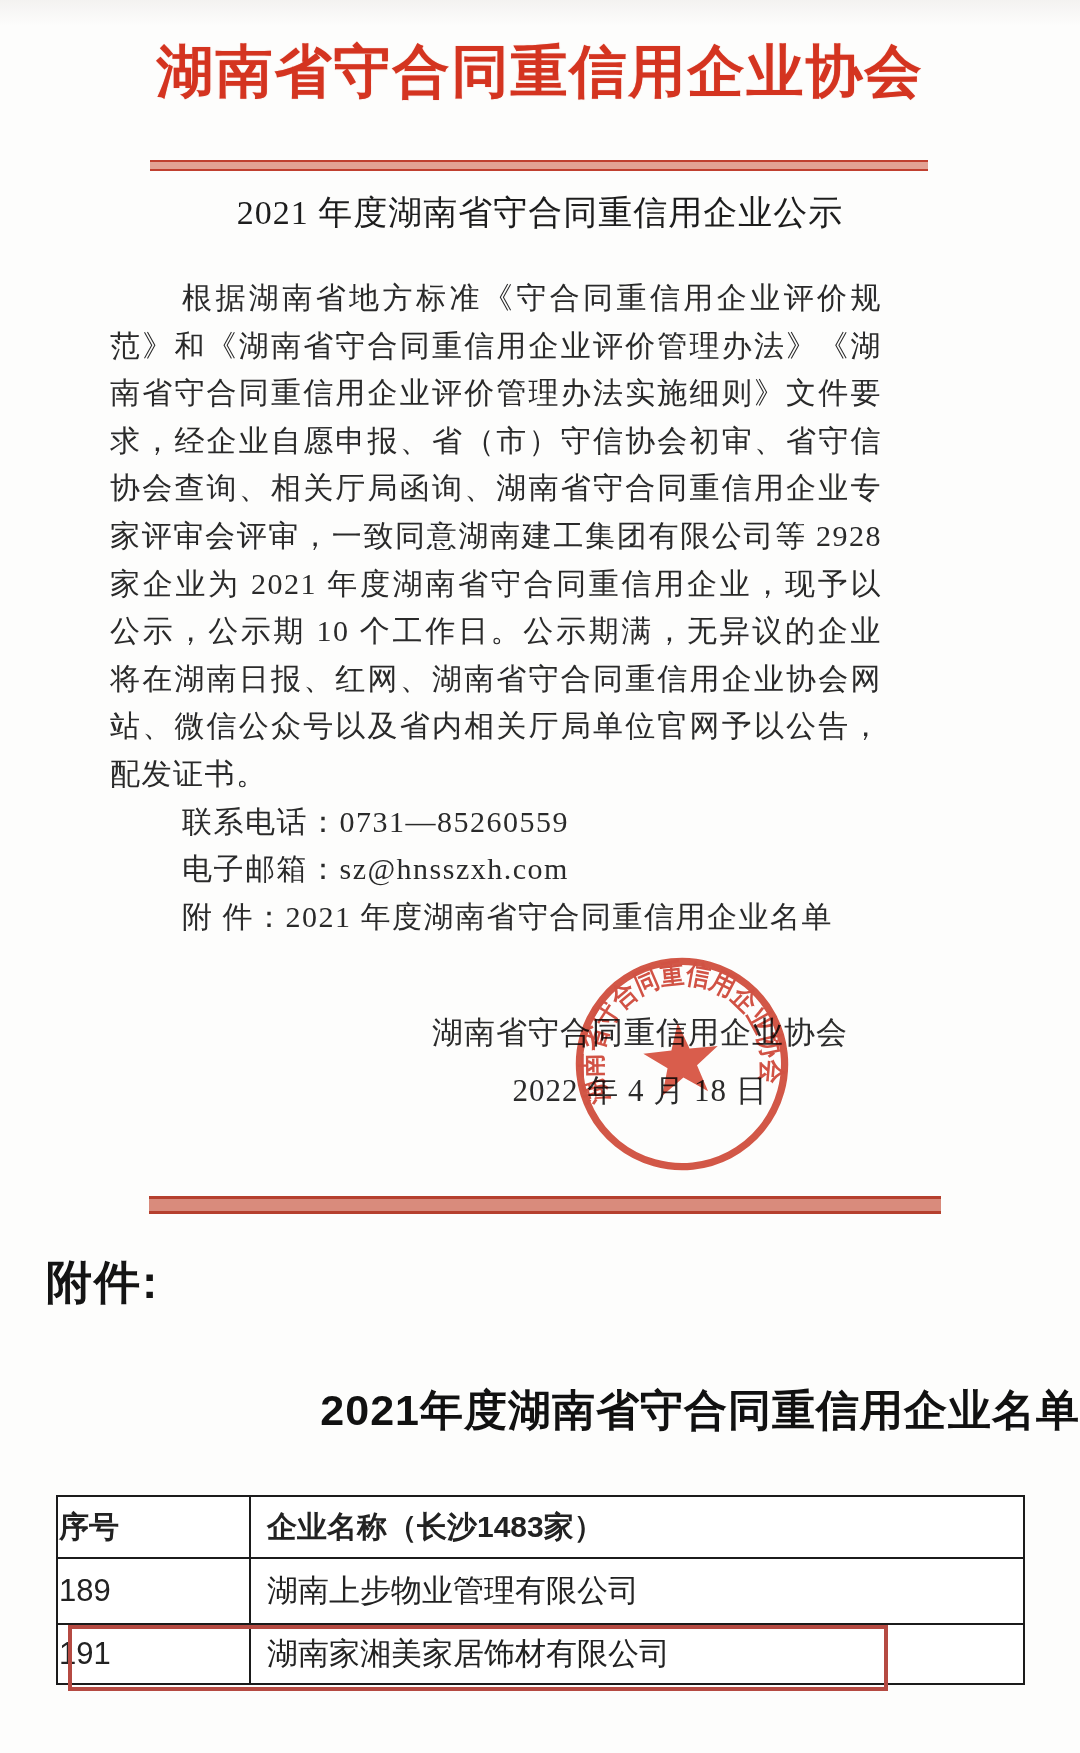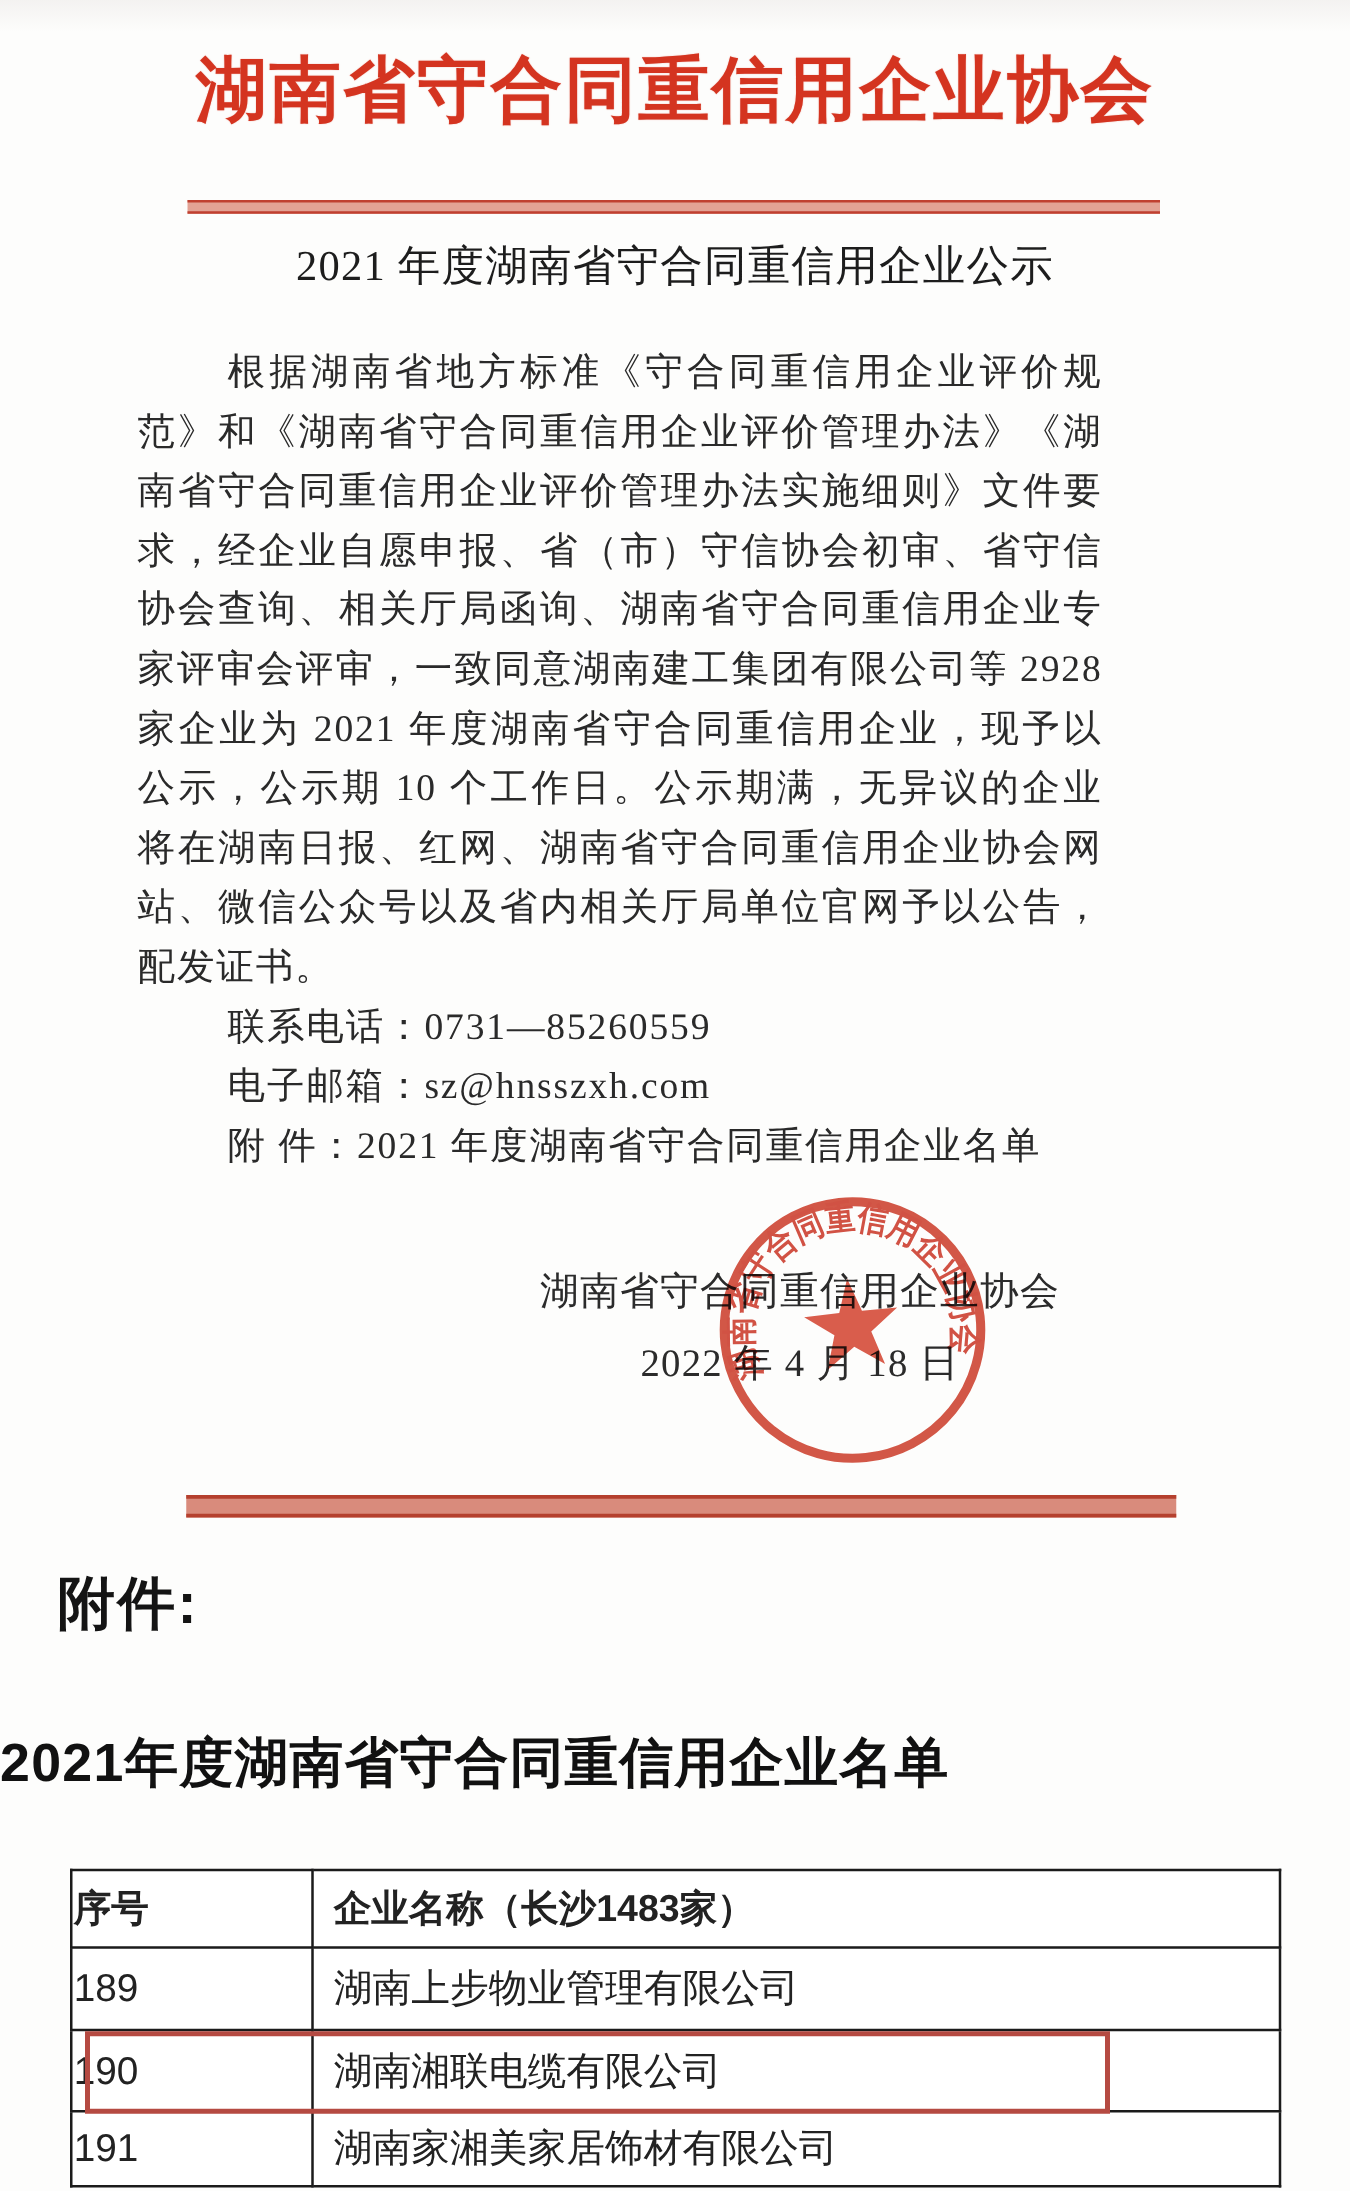--- a/index.html
+++ b/index.html
@@ -77,7 +77,7 @@
   }
   .list-title{
     position:absolute;top:1382px;left:0;width:100%;
-    text-align:left;
+    text-align:right;
     font-family:"Liberation Sans","DejaVu Sans",sans-serif;
     font-size:43px;font-weight:bold;color:#111;letter-spacing:1px;
     white-space:nowrap;

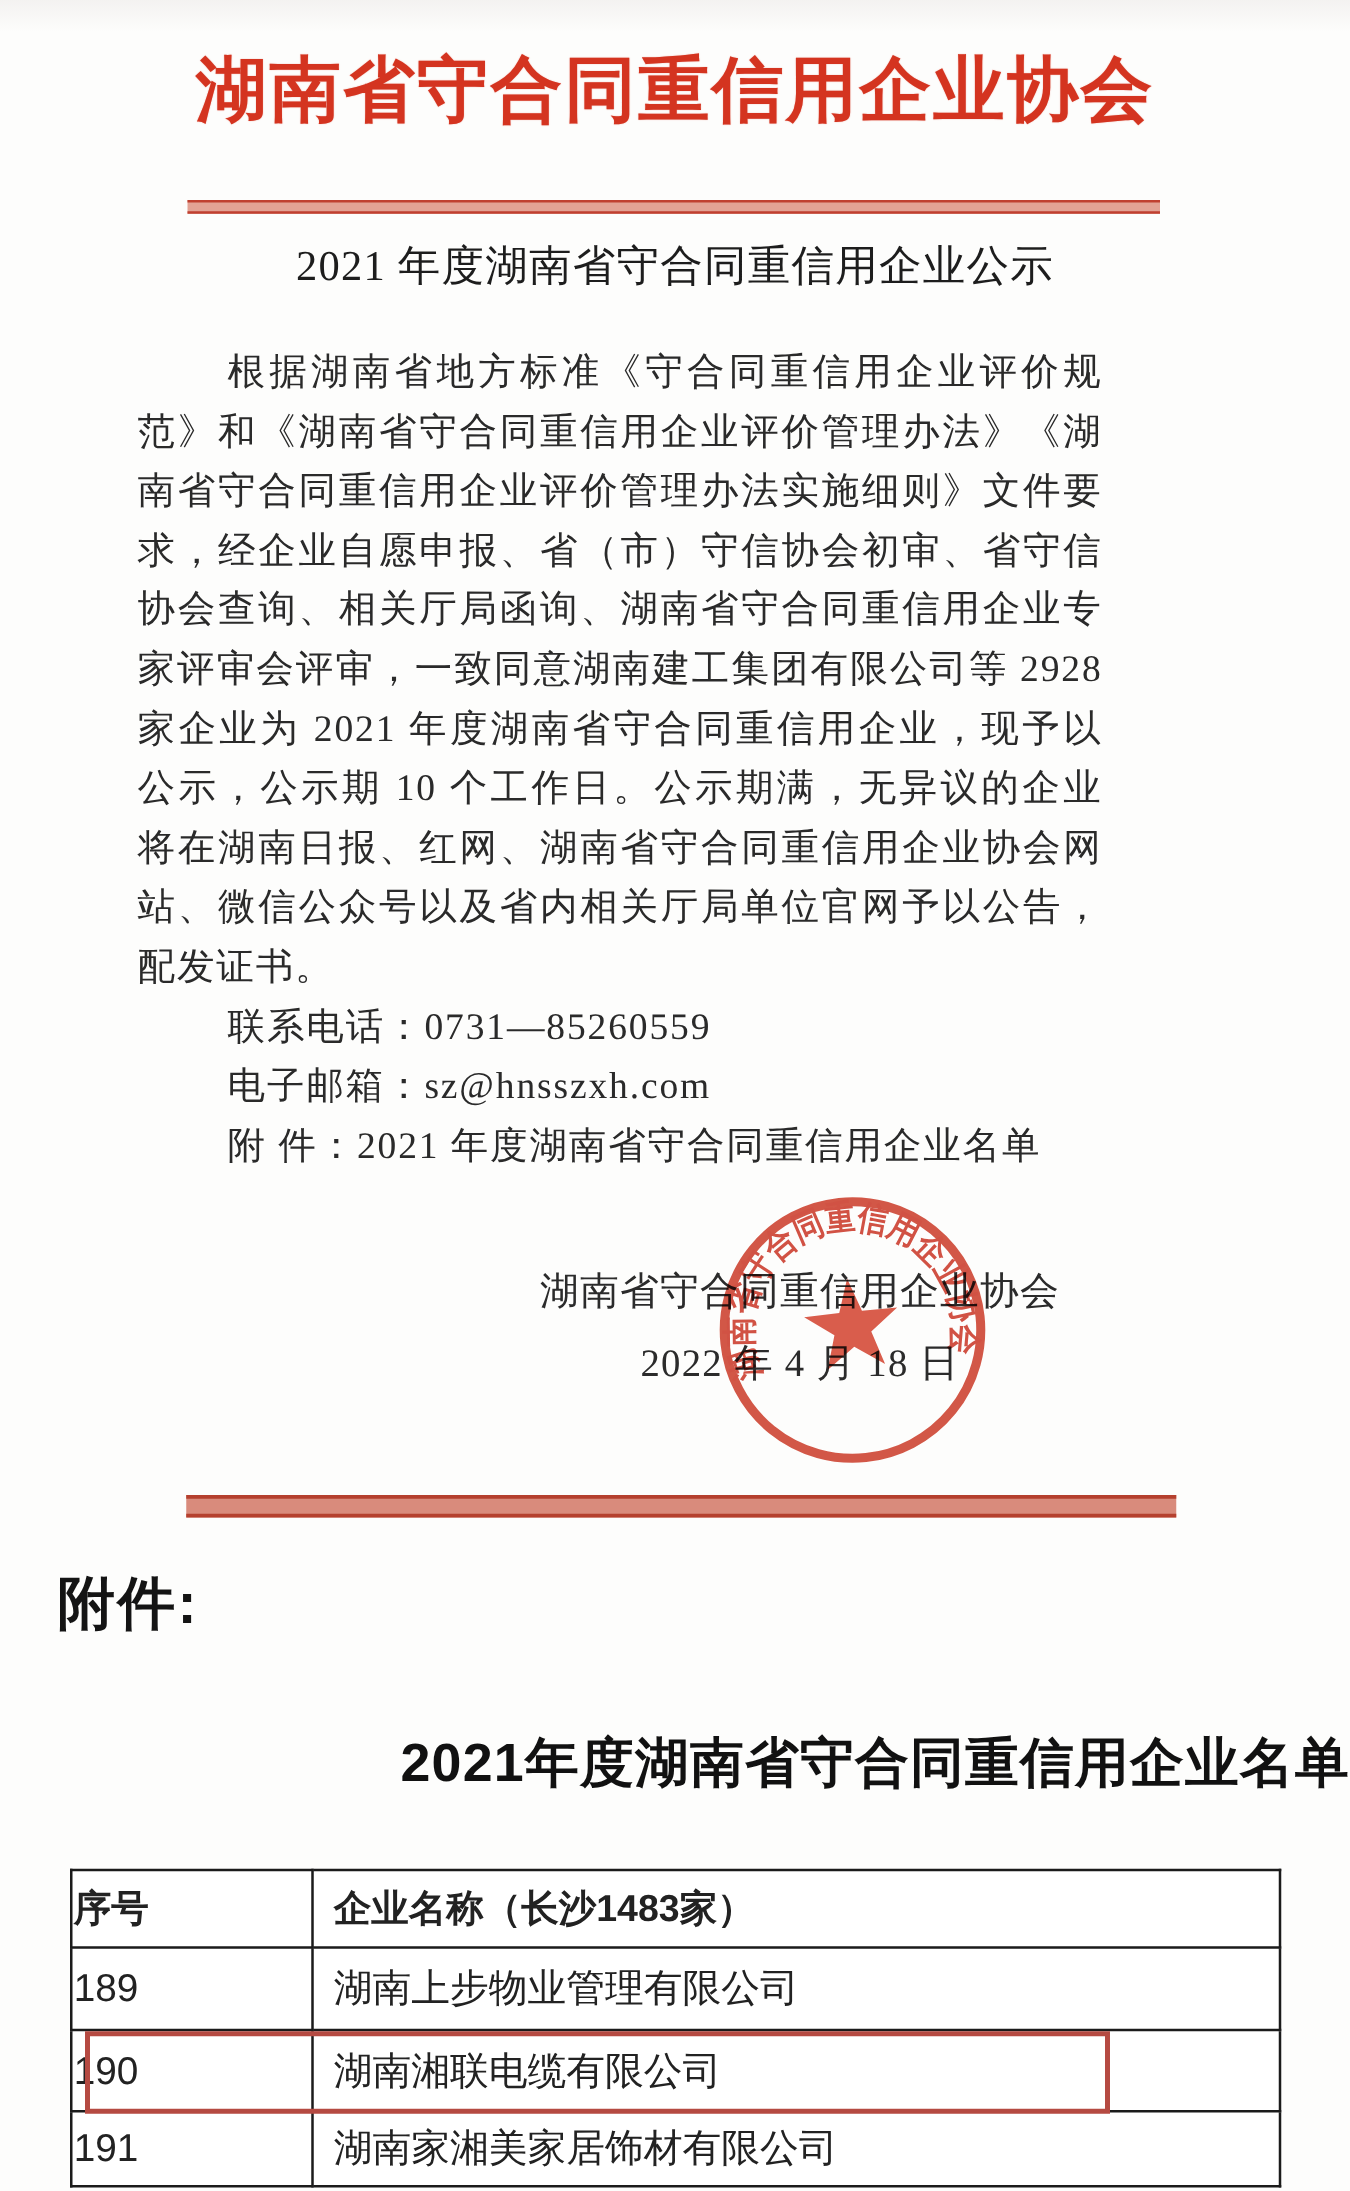--- a/index.html
+++ b/index.html
@@ -154,10 +154,6 @@
         <td class="col-no">189</td>
         <td class="col-name">湖南上步物业管理有限公司</td>
       </tr>
-      <tr class="data-row row-190">
-        <td class="col-no">190</td>
-        <td class="col-name">湖南湘联电缆有限公司</td>
-      </tr>
       <tr class="data-row row-191">
         <td class="col-no">191</td>
         <td class="col-name">湖南家湘美家居饰材有限公司</td>

